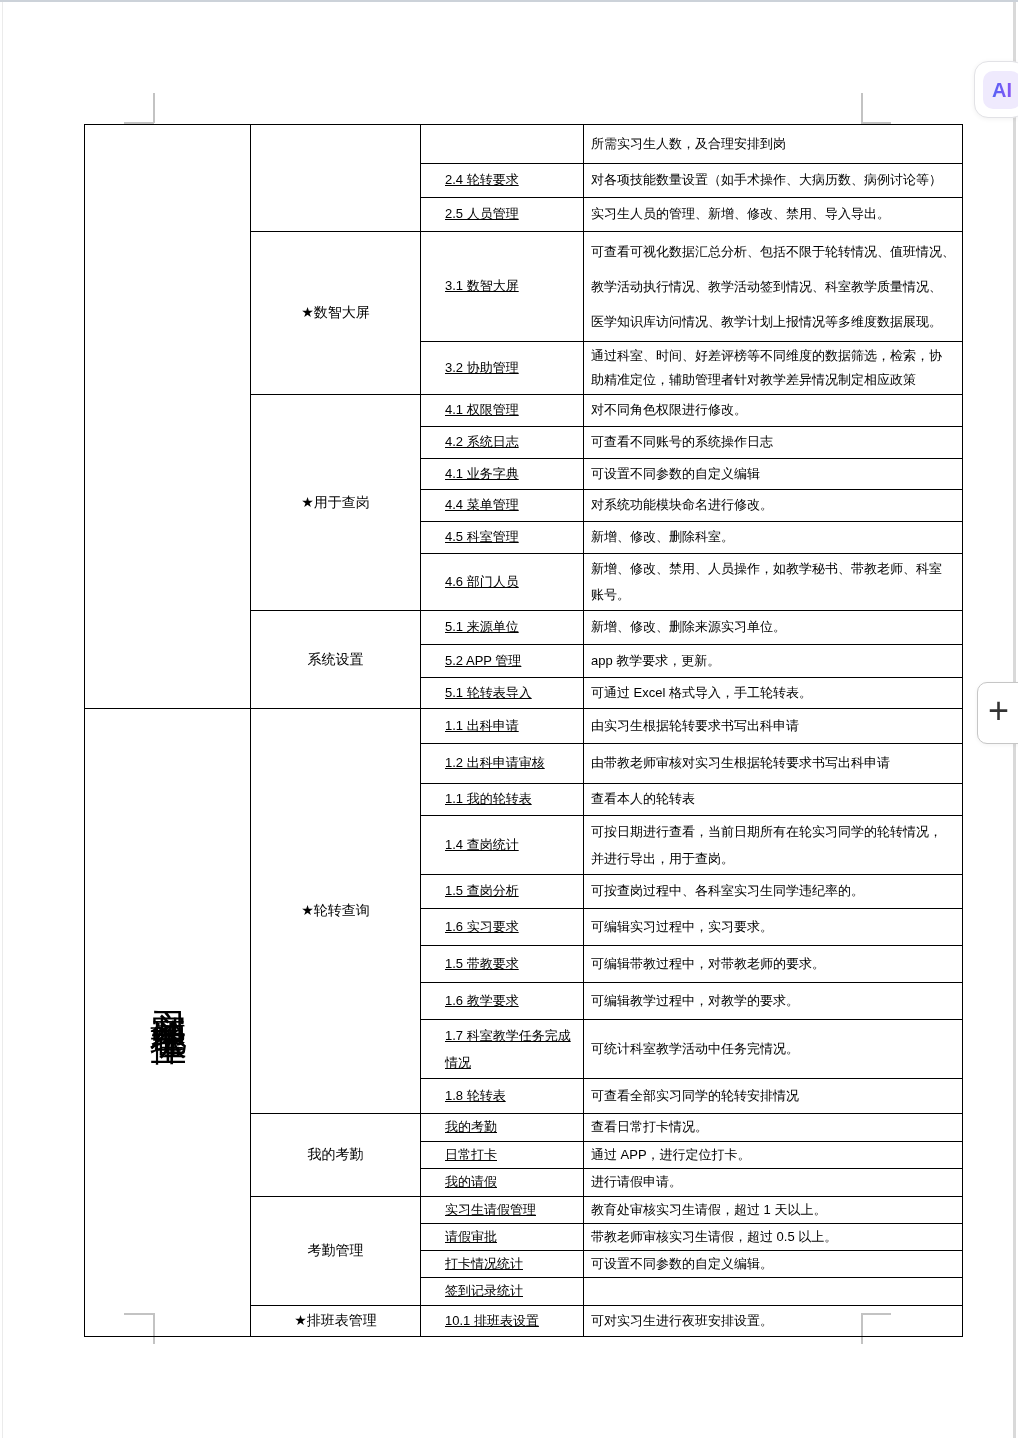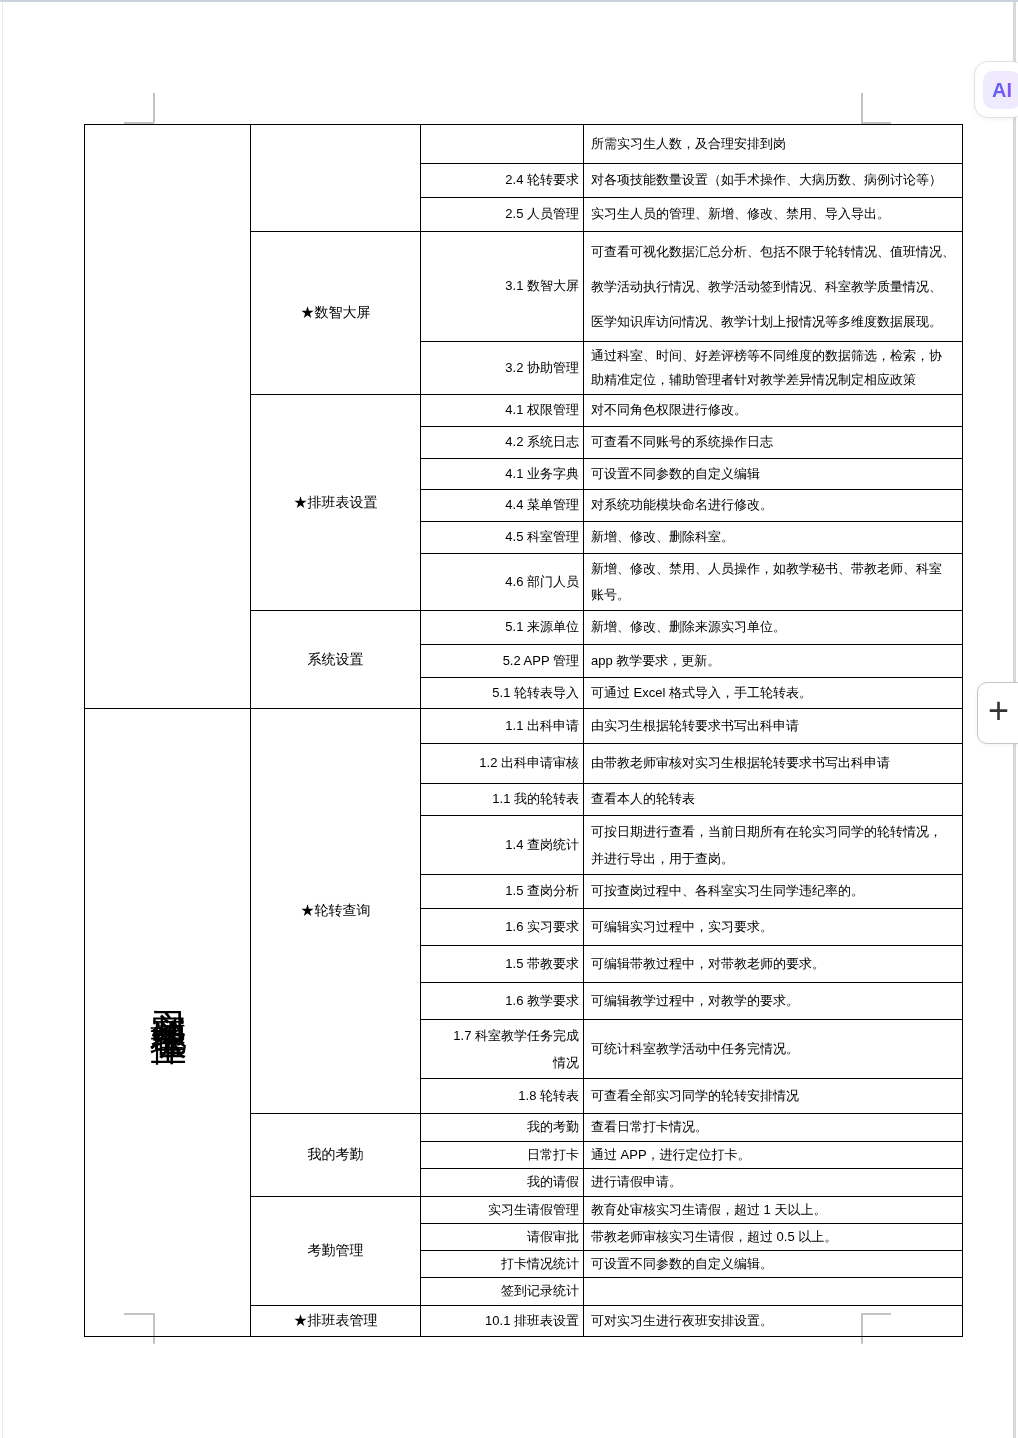--- a/index.html
+++ b/index.html
@@ -24,7 +24,7 @@
   table.doc td { border:1.5px solid #000; vertical-align:middle; overflow:hidden; }
   td.rowlabel { text-align:center; position:relative; }
   td.cat { text-align:center; font-size:14px; white-space:pre-line; padding:0 4px;font-family:Liberation Serif, serif; }
-  td.item { text-align:right; padding:2px 4px 2px 12px; white-space:pre-line; }
+  td.item { text-align:left; padding:2px 4px 2px 24px; white-space:pre-line;text-decoration:underline; }
   td.desc { text-align:left; padding:2px 6px 2px 7px; white-space:pre-line; }
   td.lh29 { line-height:35px; }
   td.lh24 { line-height:24px;margin-top:44px; }

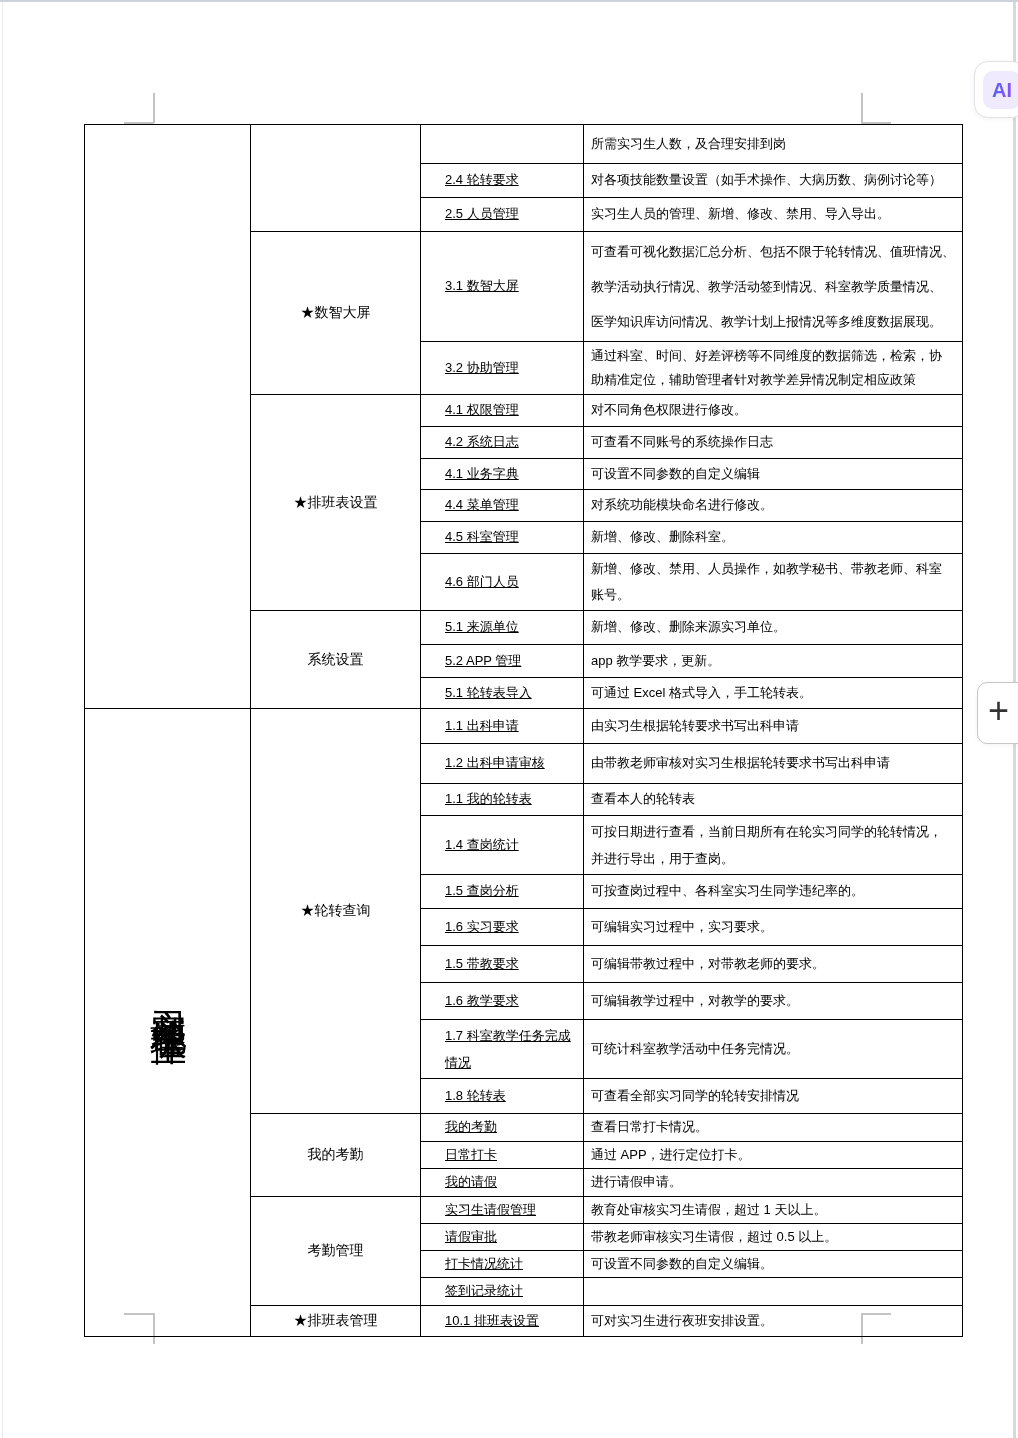--- a/index.html
+++ b/index.html
@@ -23,7 +23,7 @@
   }
   table.doc td { border:1.5px solid #000; vertical-align:middle; overflow:hidden; }
   td.rowlabel { text-align:center; position:relative; }
-  td.cat { text-align:center; font-size:14px; white-space:pre-line; padding:0 4px;font-family:Liberation Serif, serif; }
+  td.cat { text-align:center; font-size:14px; white-space:pre-line; padding:0 4px; }
   td.item { text-align:left; padding:2px 4px 2px 24px; white-space:pre-line;text-decoration:underline; }
   td.desc { text-align:left; padding:2px 6px 2px 7px; white-space:pre-line; }
   td.lh29 { line-height:35px; }

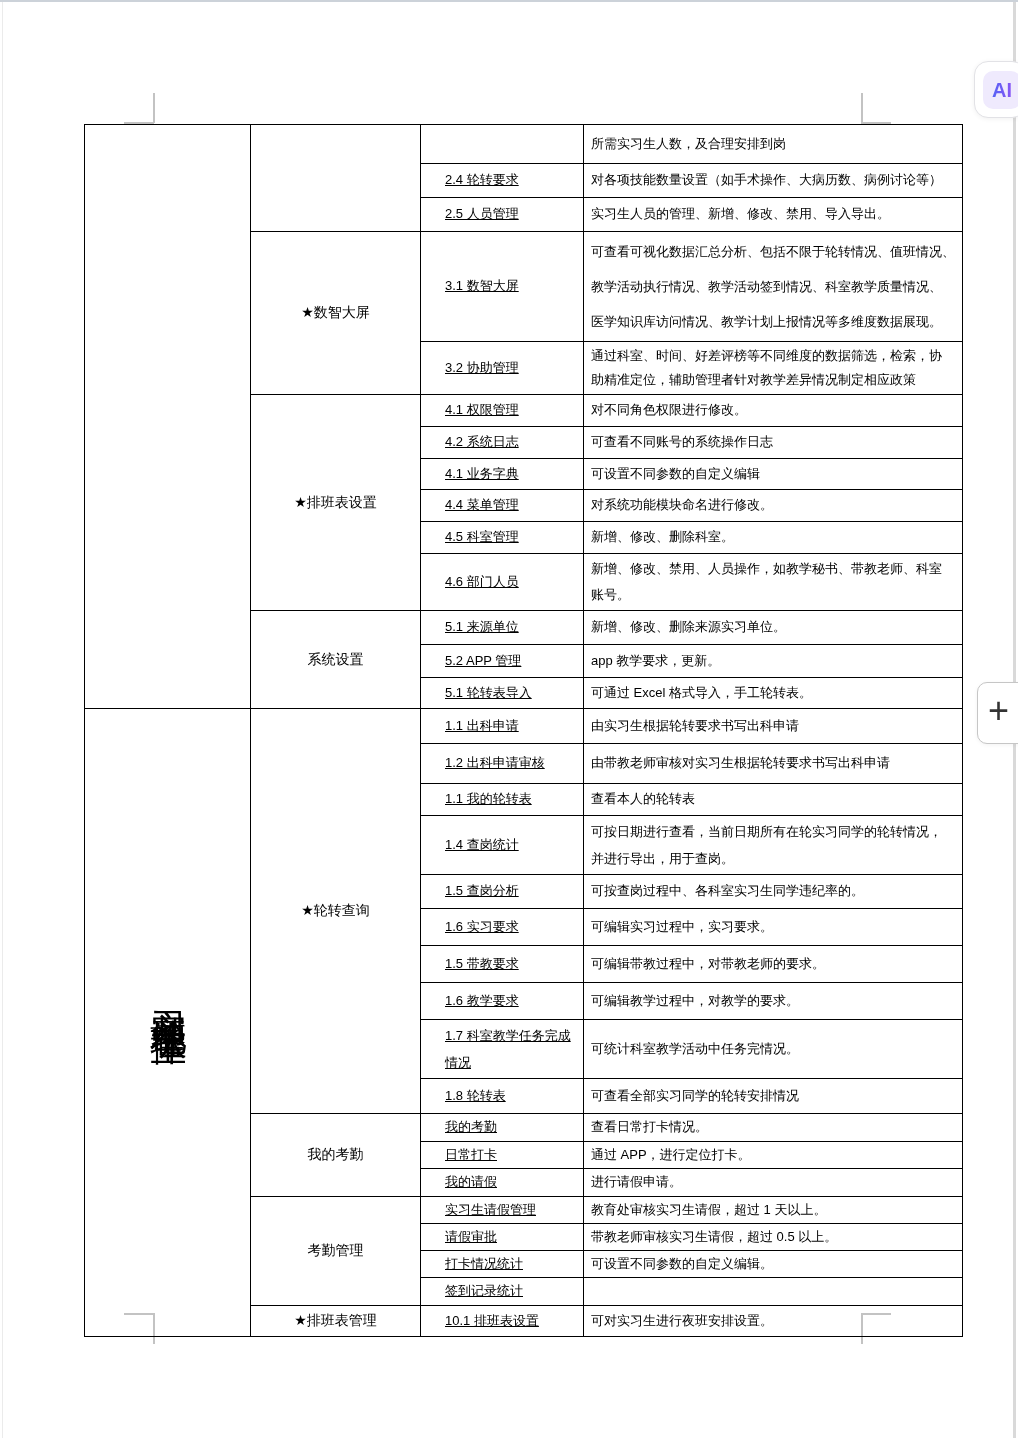--- a/index.html
+++ b/index.html
@@ -123,7 +123,7 @@
   </tr>
 
   <tr style="height:32px">
-    <td class="cat" rowspan="6">★排班表设置</td>
+    <td class="cat" rowspan="6">★用于查岗</td>
     <td class="item">4.1 权限管理</td>
     <td class="desc">对不同角色权限进行修改。</td>
   </tr>

